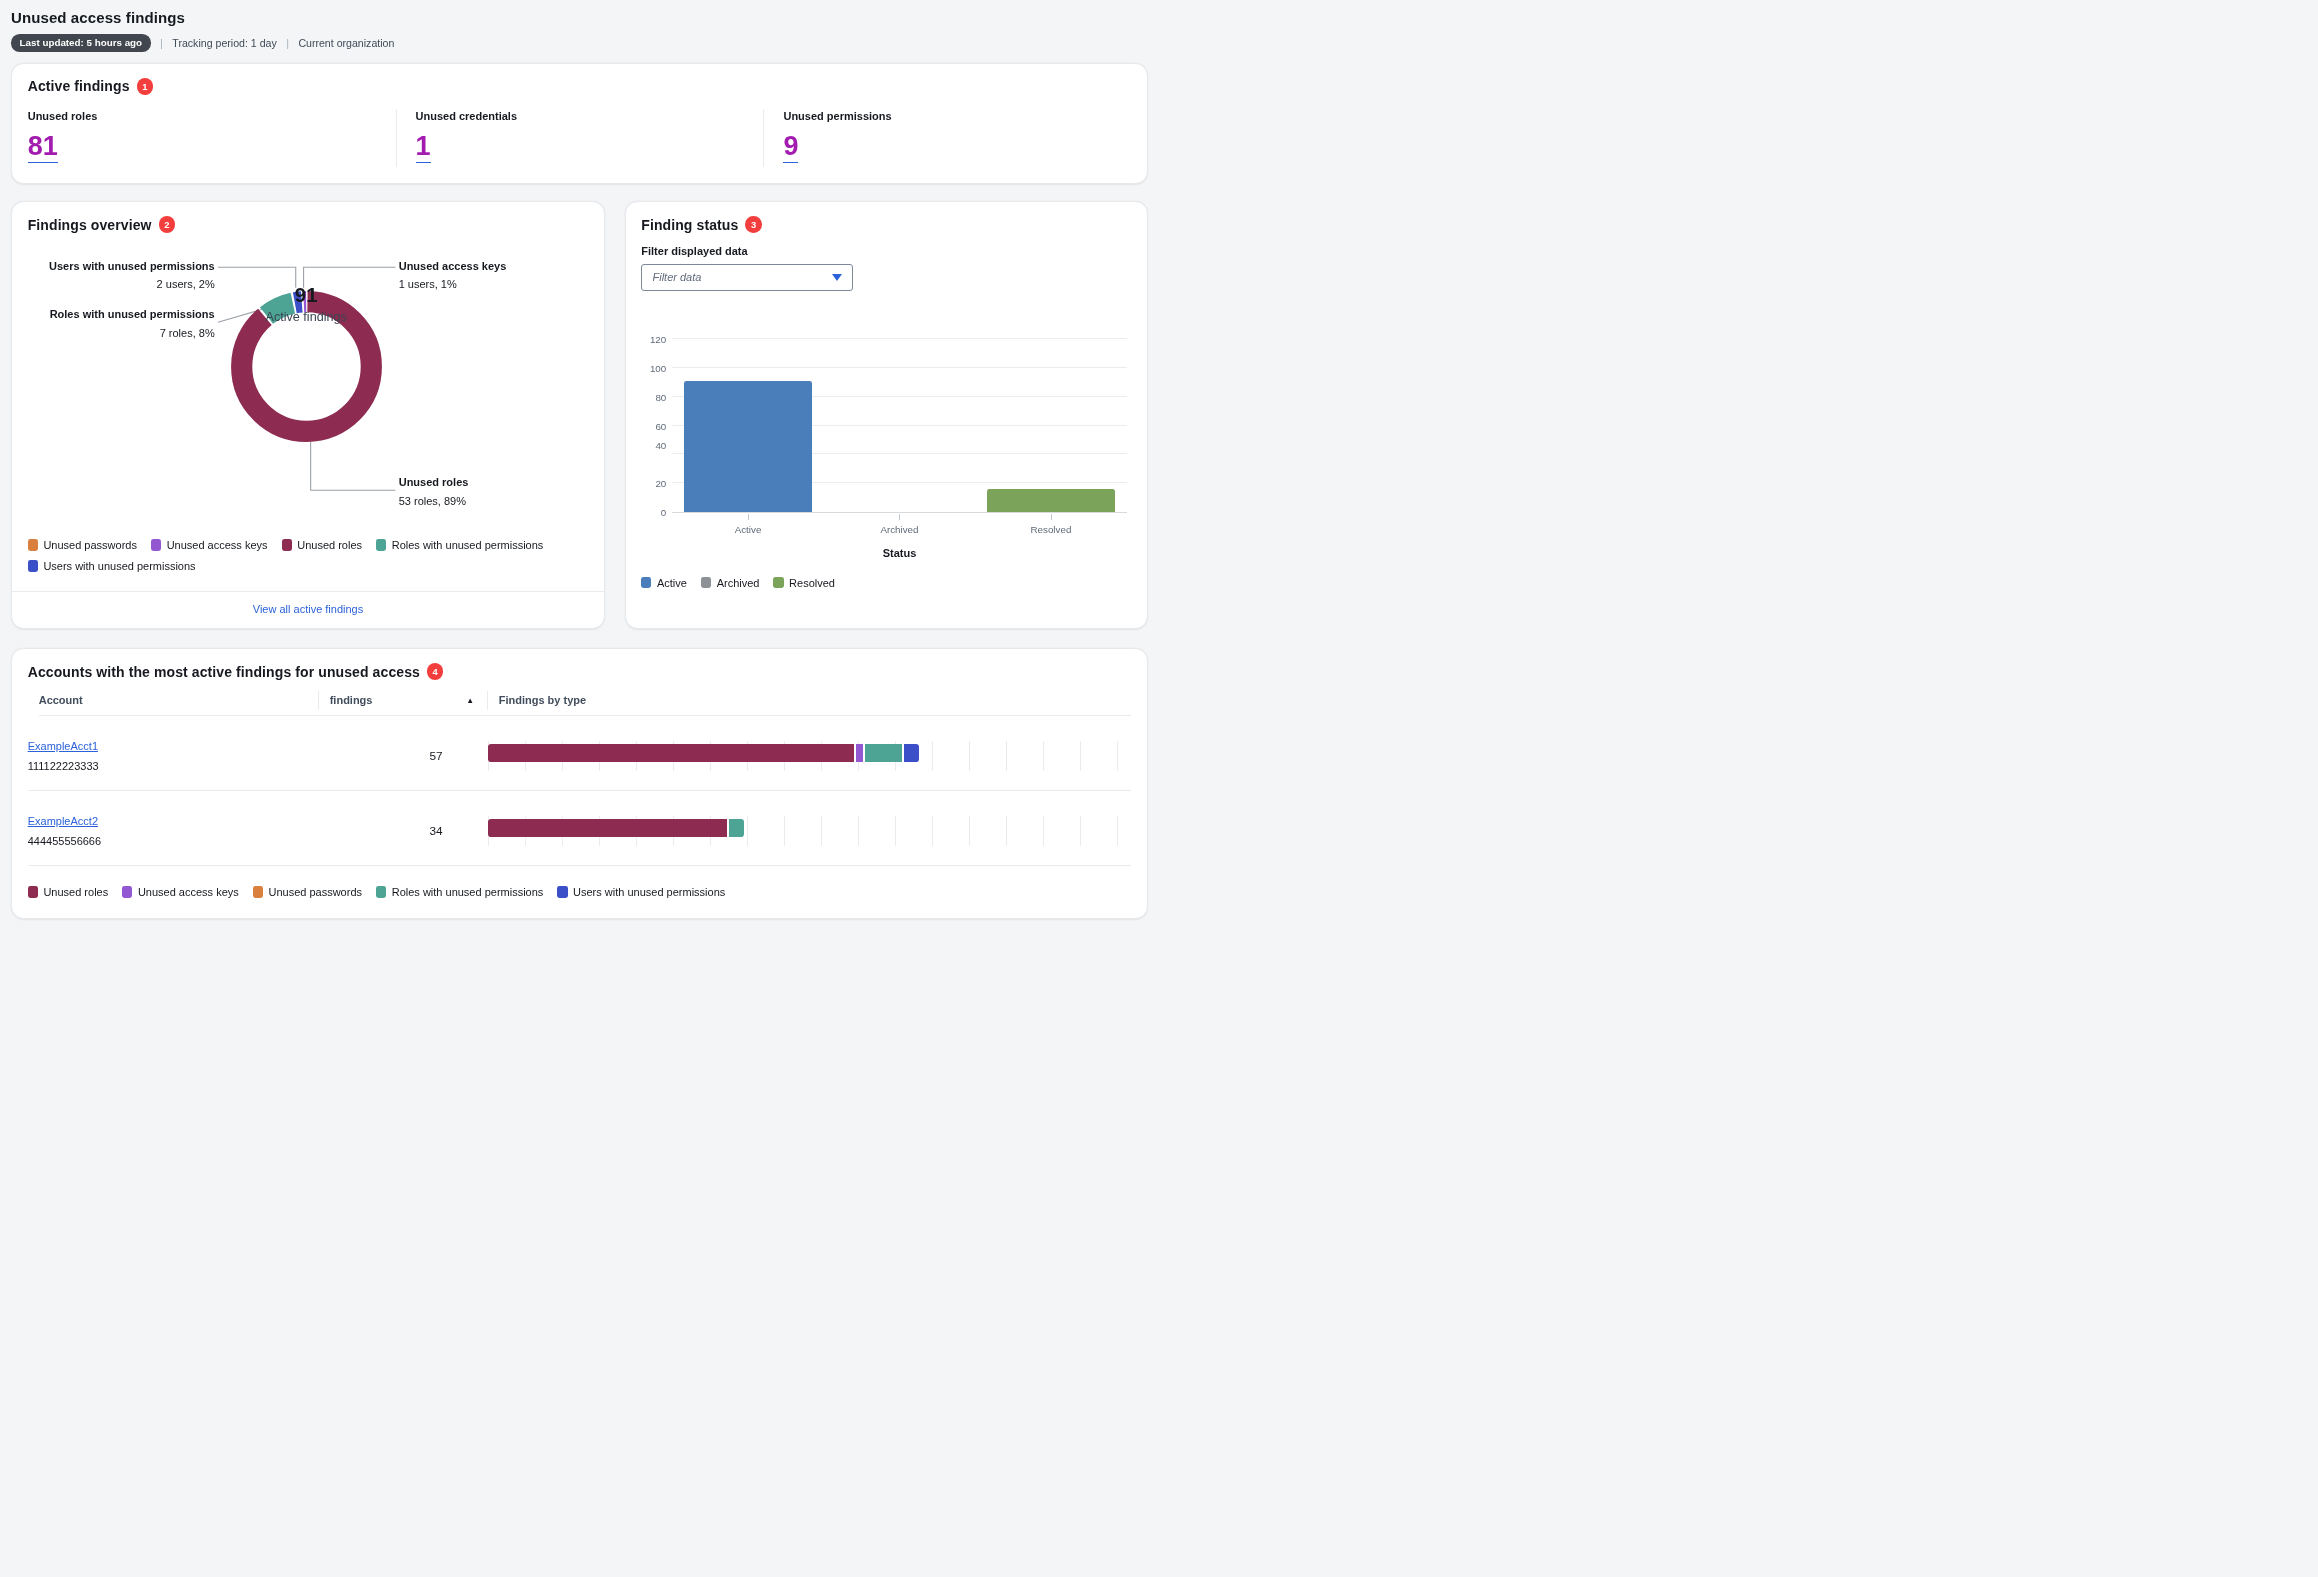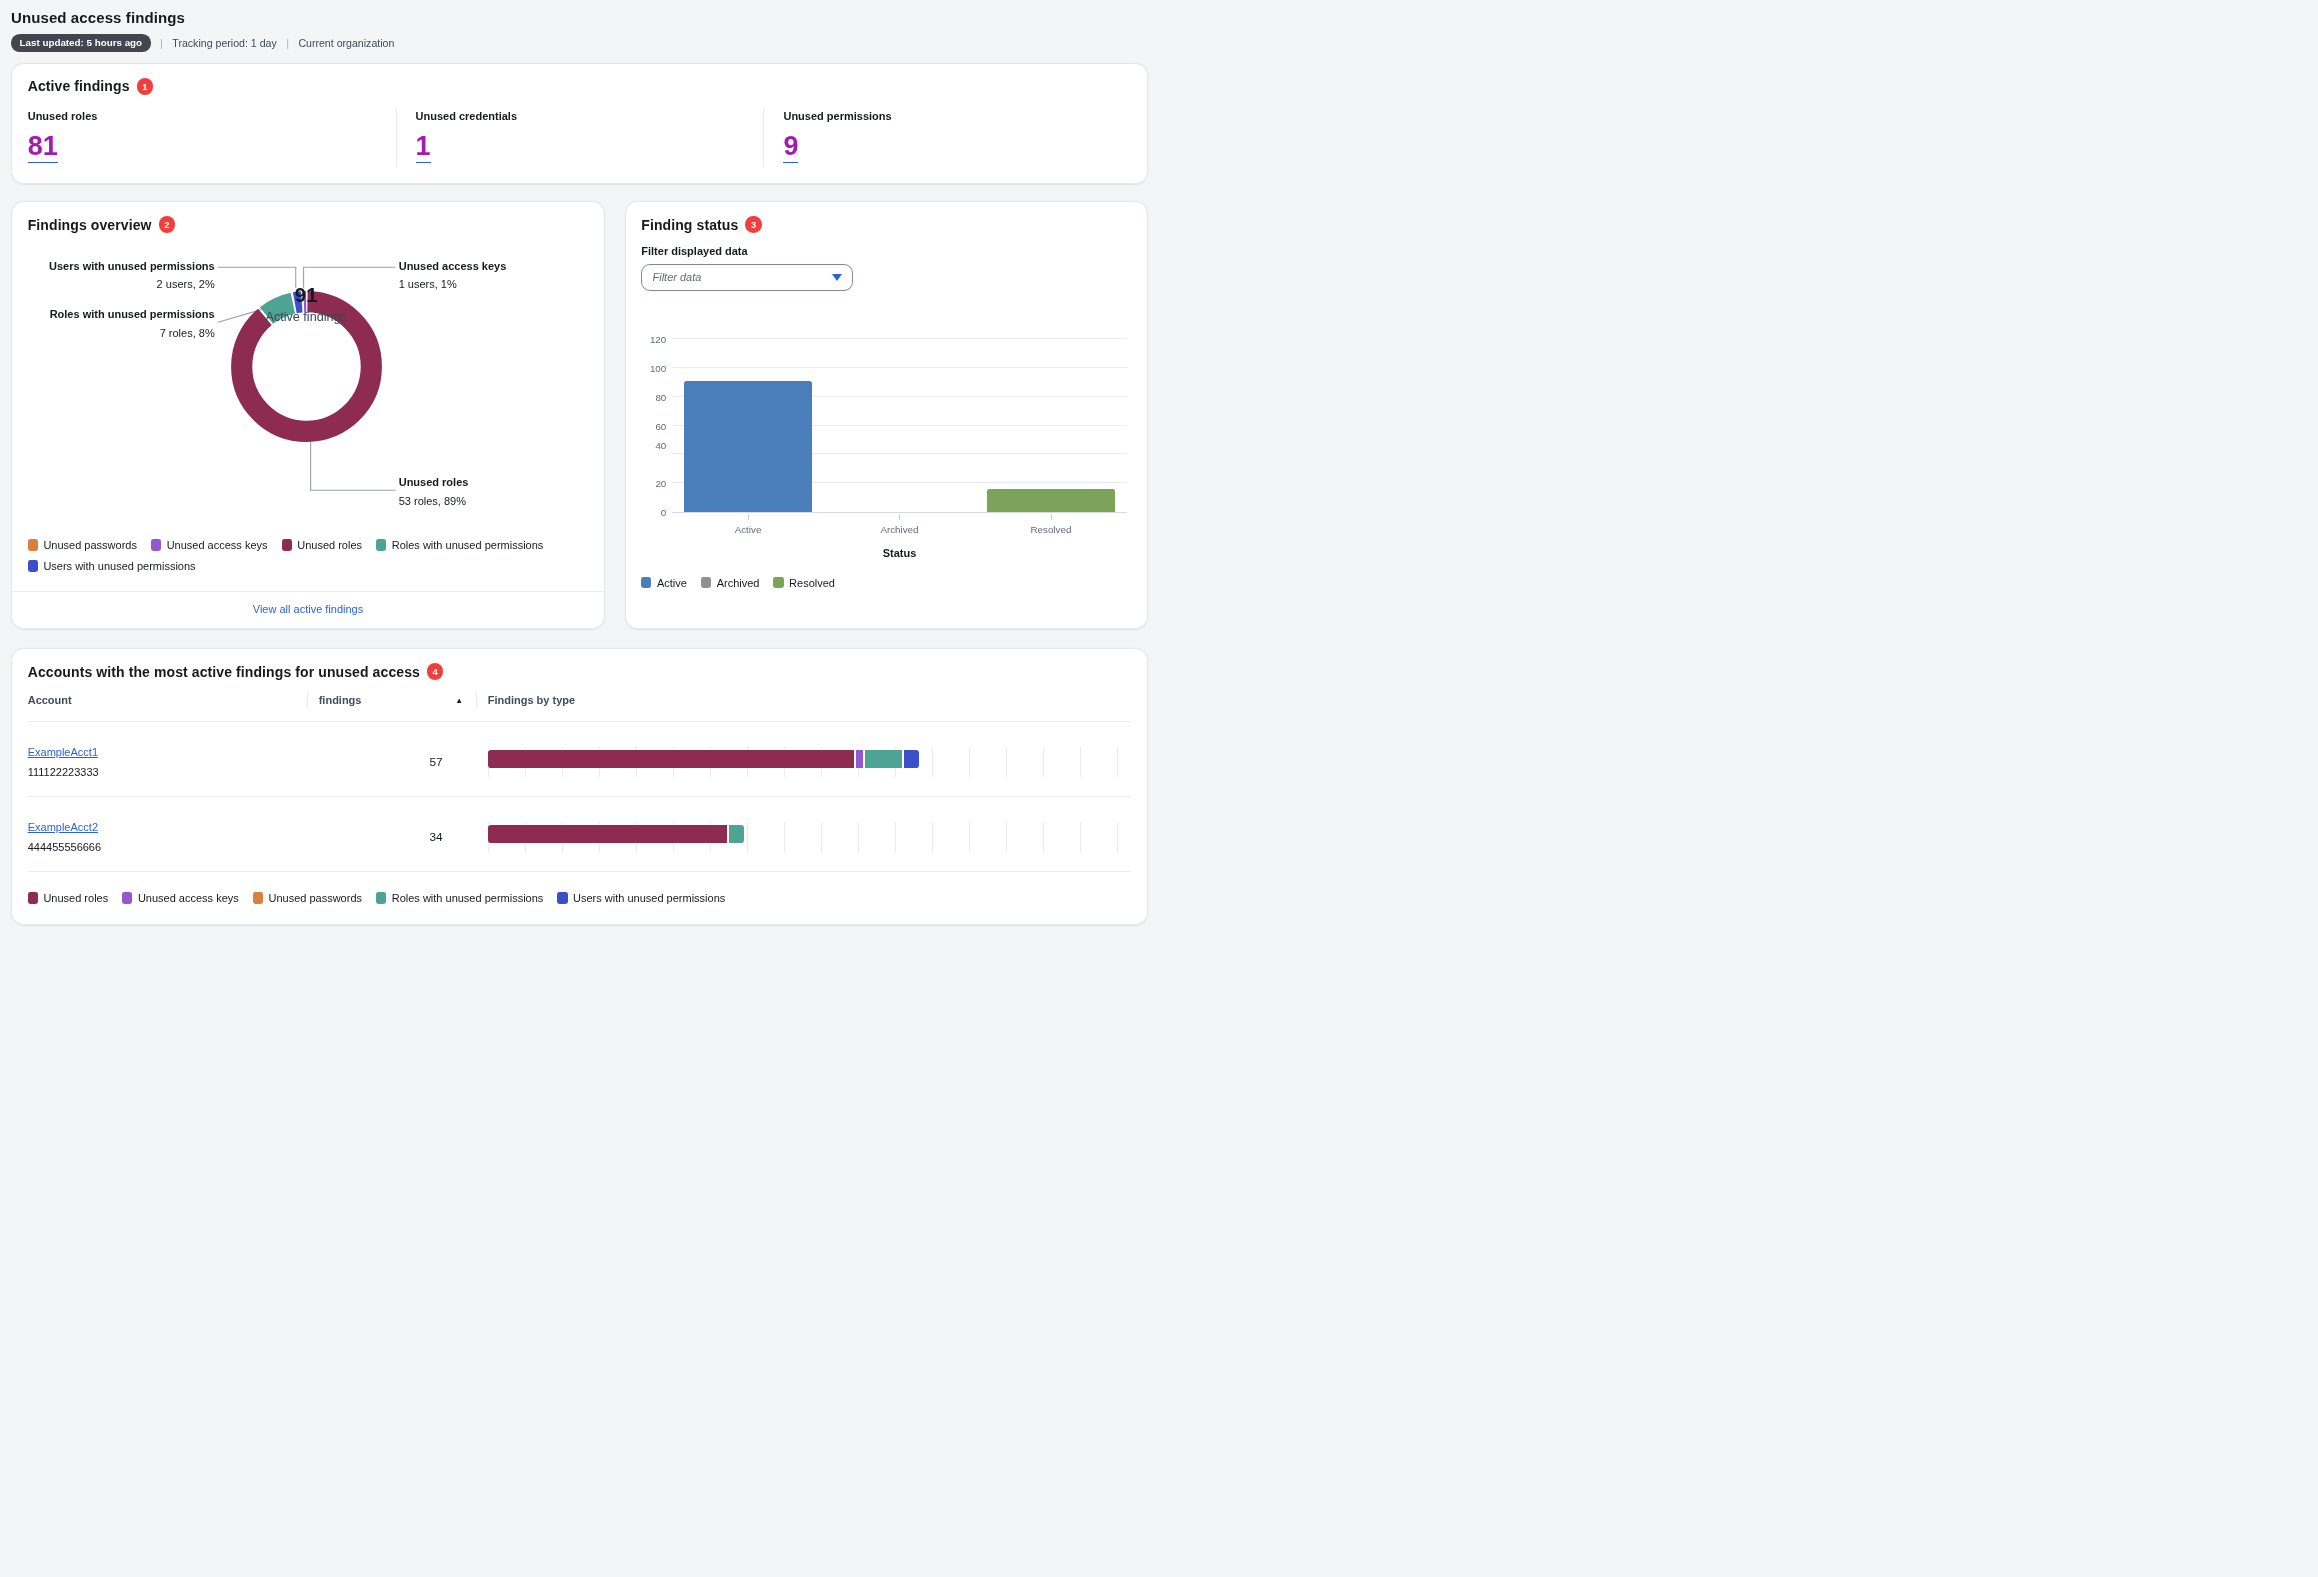--- a/index.html
+++ b/index.html
@@ -83,7 +83,7 @@
   
   .filter-label { font-size:11px; font-weight:700; display:block; margin-top:12.6px; }
   .select-box {
-    margin-top:6.3px; width:212px; height:27px; border:1.6px solid #7d8998; border-radius:9px;
+    margin-top:6.3px; width:212px; height:27px; border:1.6px solid #7d8998; border-radius:3px;
     display:flex; align-items:center; justify-content:space-between;
     padding:0 10.2px; cursor:pointer; background:#fff;
   }

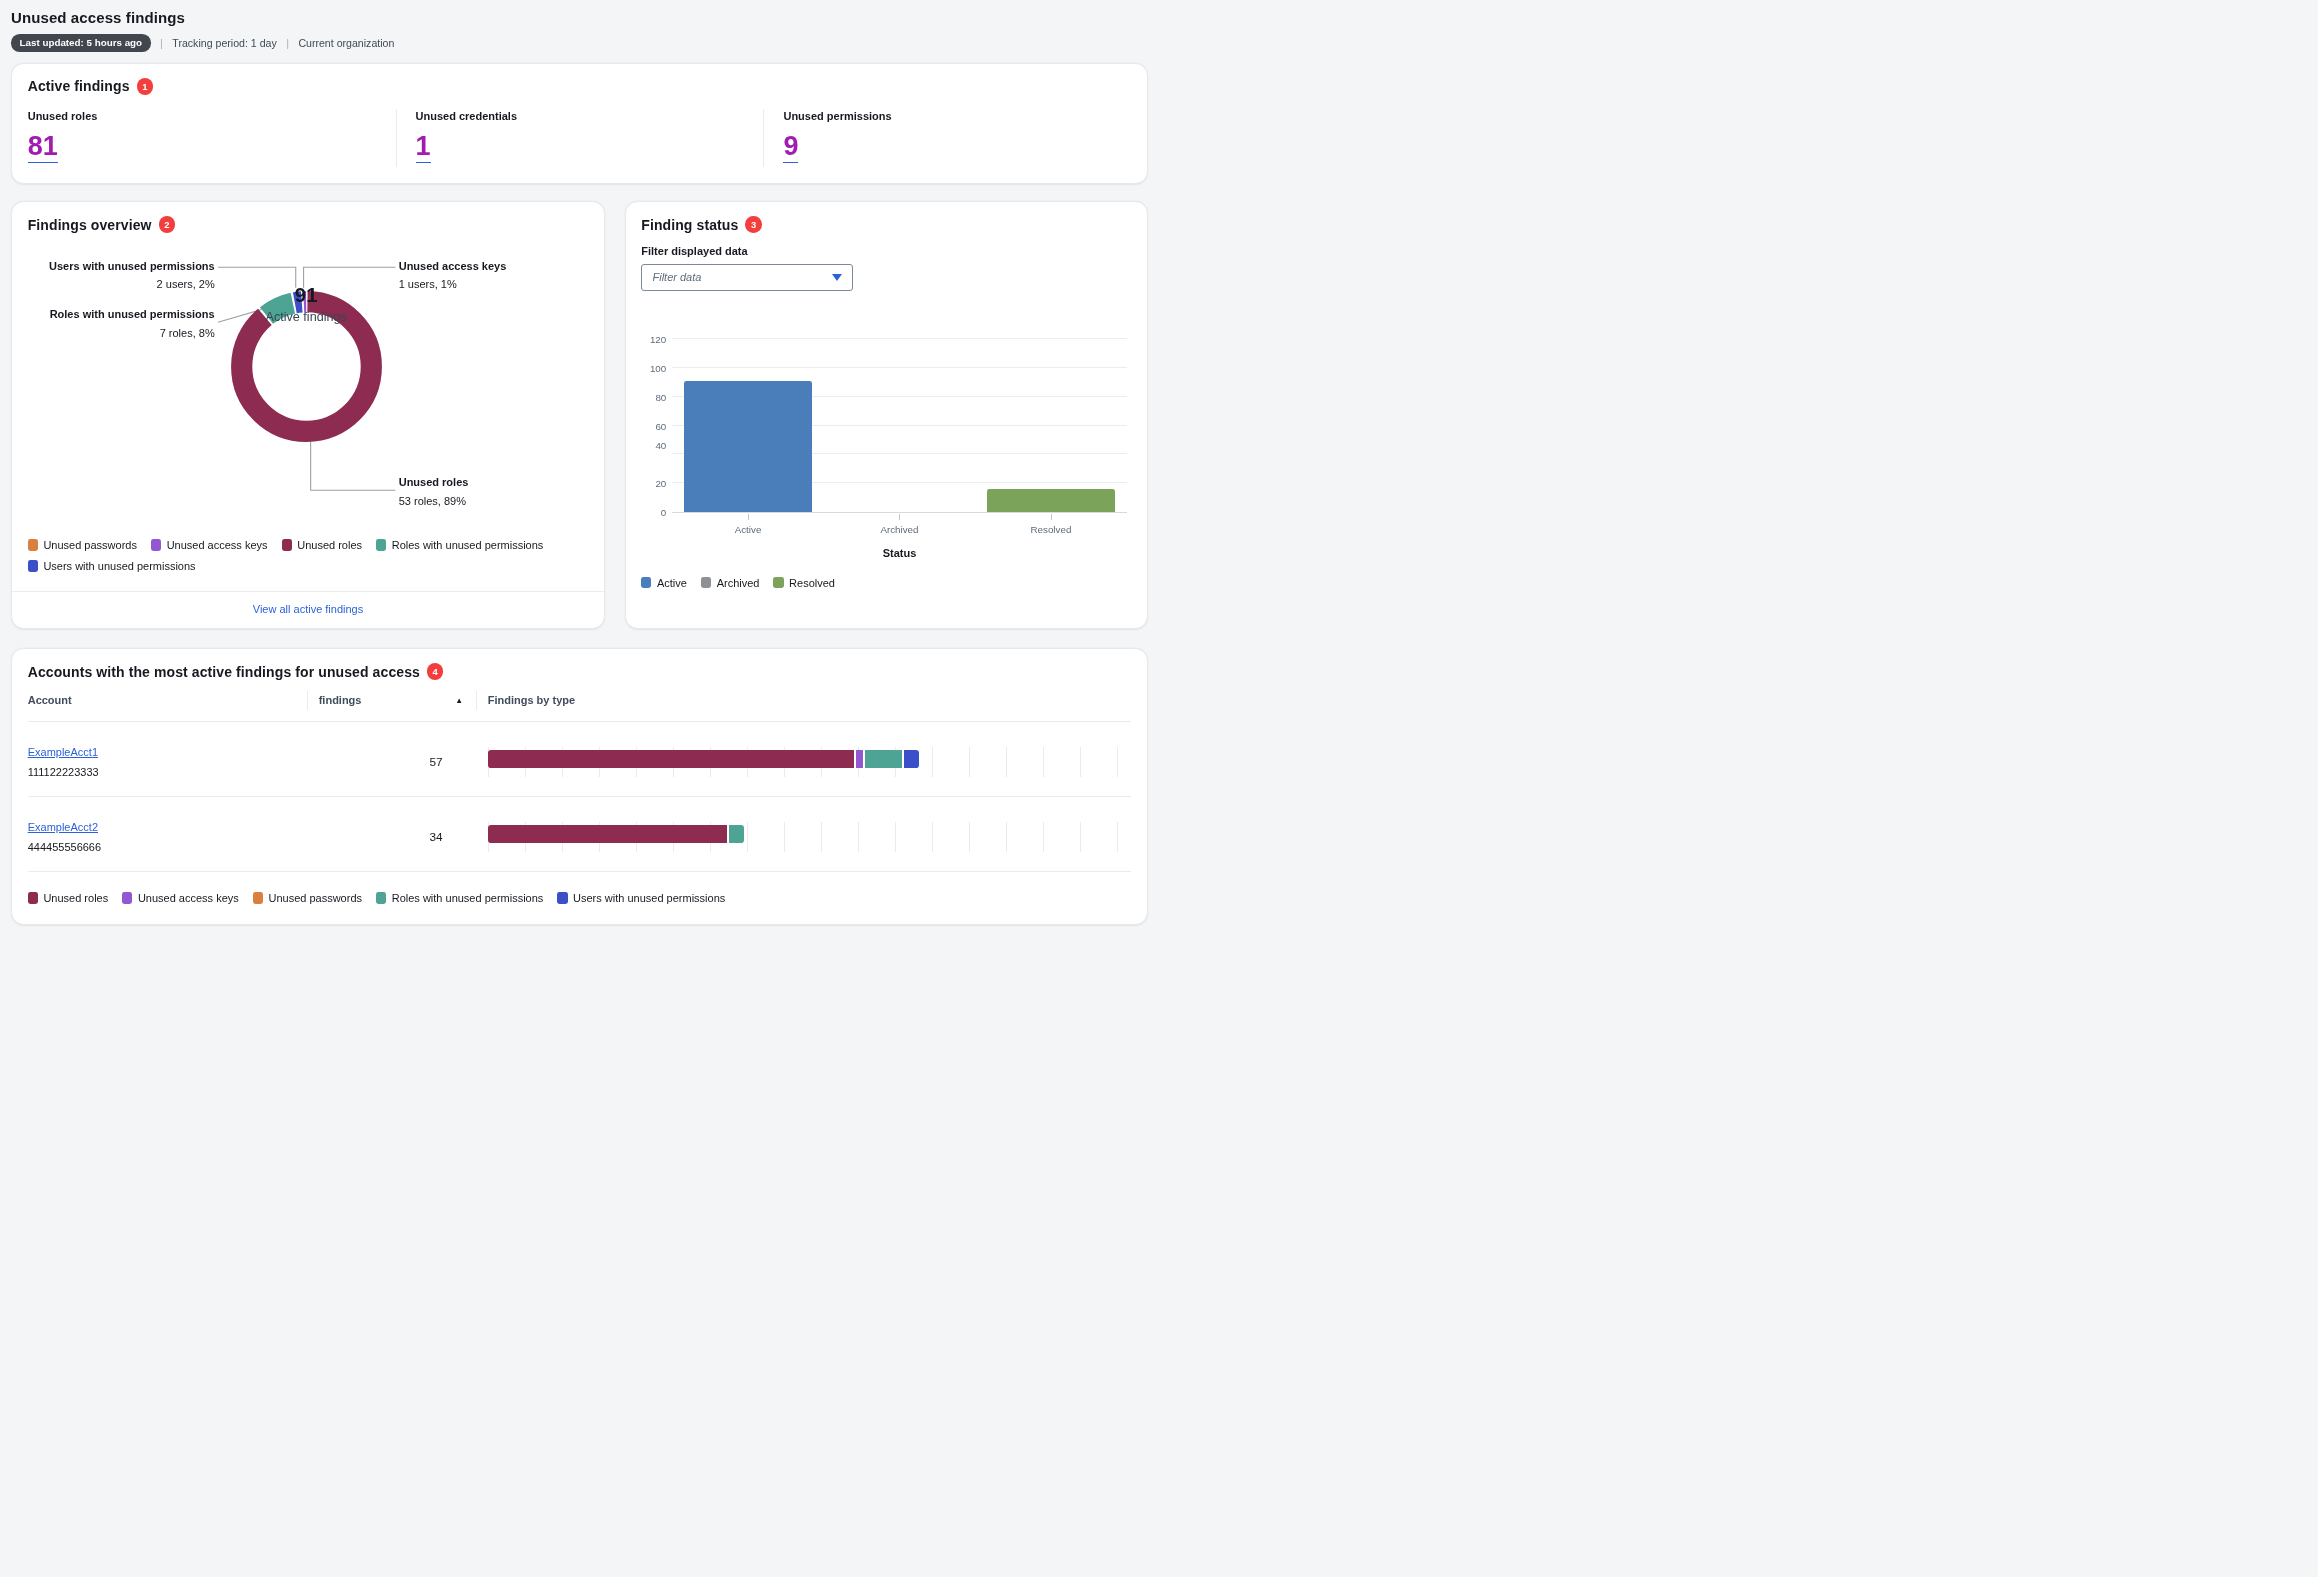--- a/index.html
+++ b/index.html
@@ -113,7 +113,7 @@
   .acct-table { margin-top:11px; }
   .thead {
     display:grid; grid-template-columns:279px 169px 1fr; align-items:center;
-    border-bottom:1.6px solid #e9ebed; padding-bottom:11px;
+    border-bottom:1.6px solid #e9ebed; padding-bottom:5px;margin-left:11px;
   }
   .th { font-size:11px; font-weight:700; color:#414d5c; }
   .th-findings, .th-bytype {

